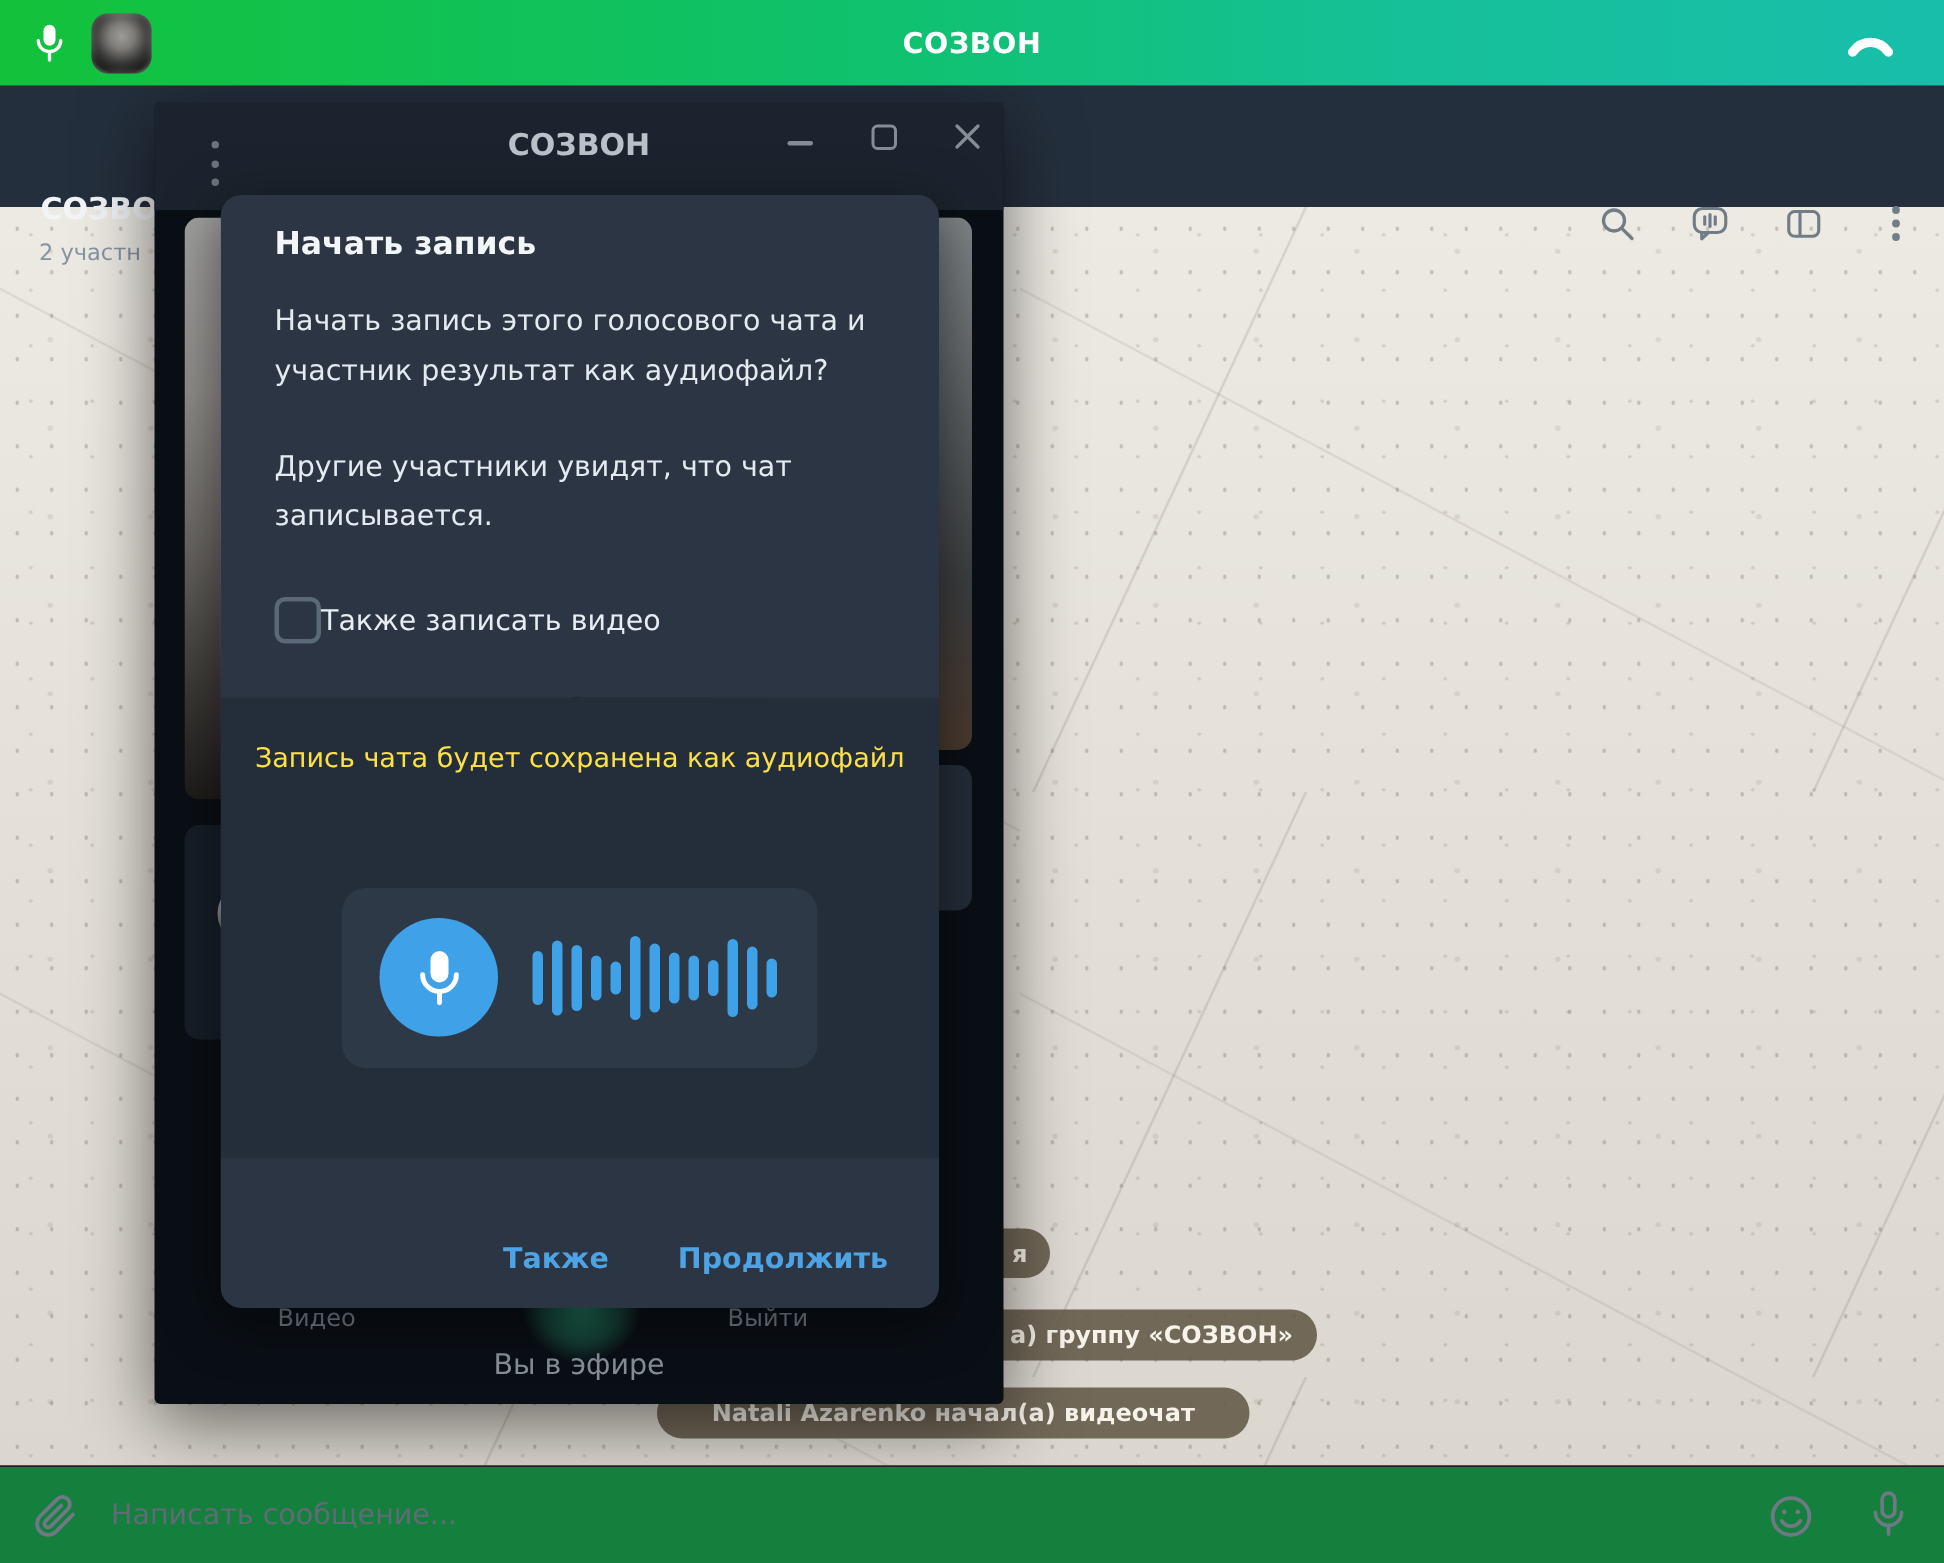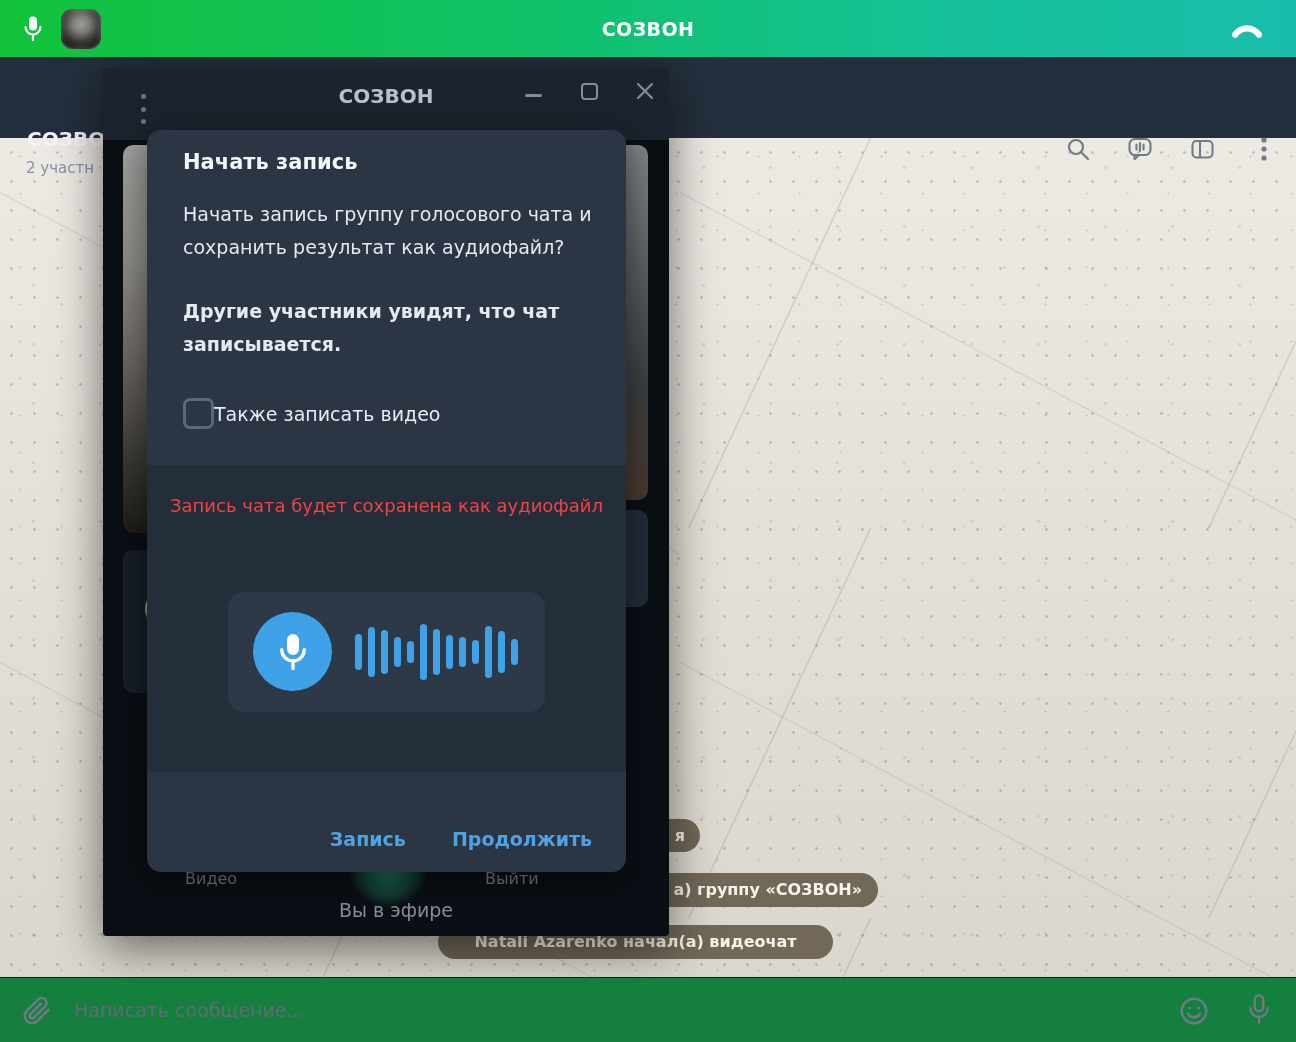--- a/index.html
+++ b/index.html
@@ -195,7 +195,7 @@
   <div class="dialog">
     <div class="dlg-s1">
       <div class="dlg-title">Начать запись</div>
-      <div class="dlg-p1">Начать запись группу голосового чата и сохранить результат как аудиофайл?</div>
+      <div class="dlg-p1">Начать запись этого голосового чата и участник результат как аудиофайл?</div>
       <div class="dlg-p2">Другие участники увидят, что чат записывается.</div>
       <div class="dlg-checkrow">
         <div class="dlg-checkbox"></div>

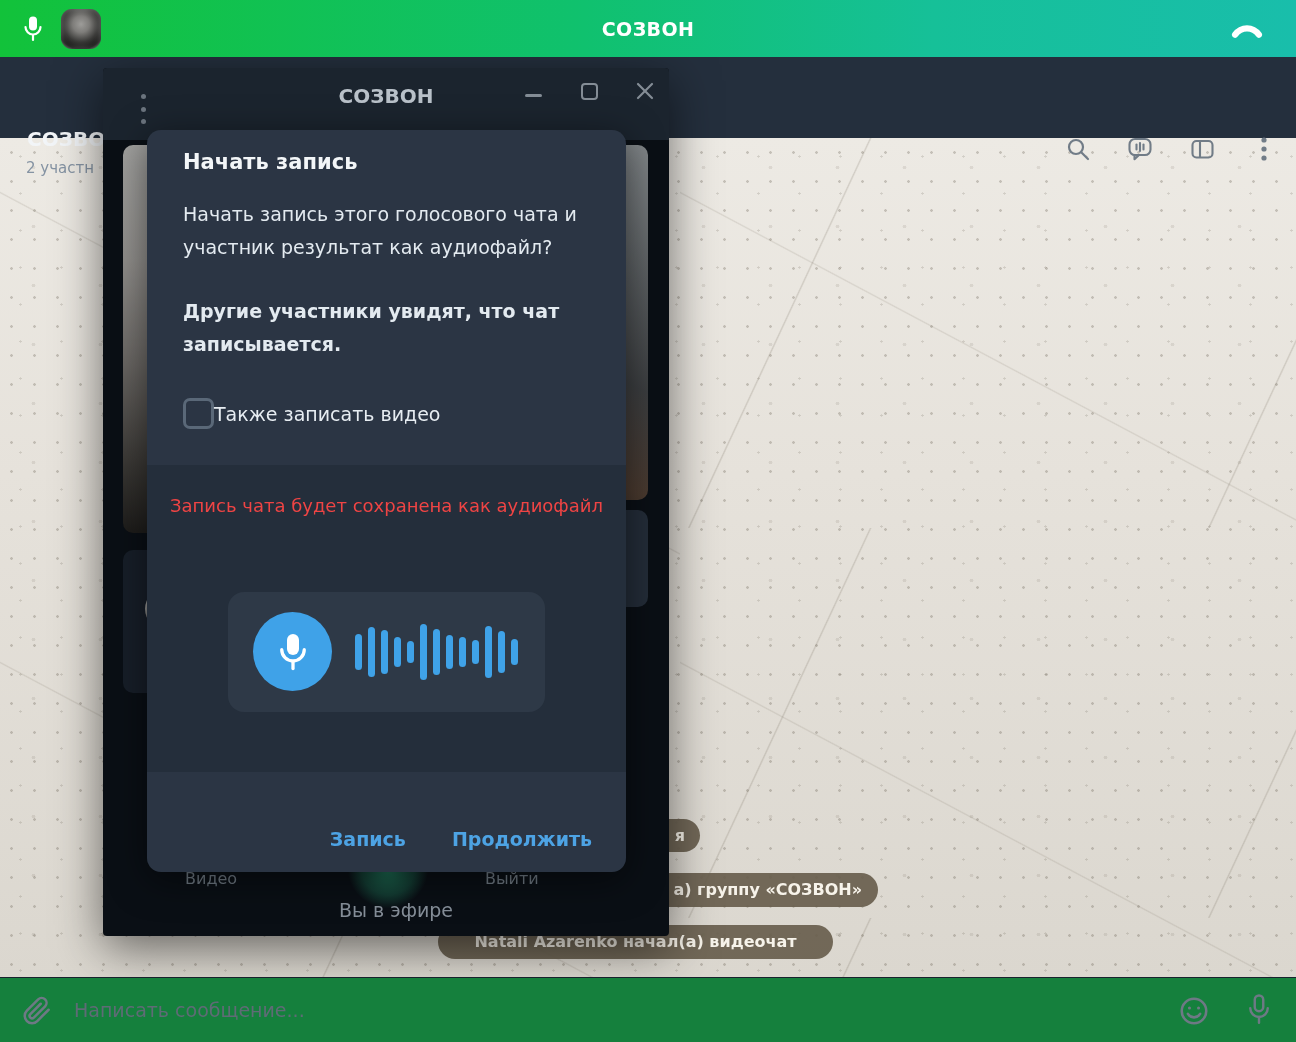--- a/index.html
+++ b/index.html
@@ -81,7 +81,7 @@
   .dlg-s1 { position:absolute; left:0; top:0; width:479px; height:335px; background:#2b3544; }
   .dlg-title { position:absolute; left:36px; top:20px; color:#f3f6f8; font-size:21px; font-weight:bold; }
   .dlg-p1 { position:absolute; left:36px; top:68px; width:420px; color:#e3eaf0; font-size:19px; line-height:33px; }
-  .dlg-p2 { position:absolute; left:36px; top:165px; width:420px; color:#e3eaf0; font-size:19px; line-height:33px;font-weight:bold; }
+  .dlg-p2 { position:absolute; left:36px; top:165px; width:420px; color:#e3eaf0; font-size:19px; line-height:33px; }
   .dlg-checkrow { position:absolute; left:36px; top:268px; display:flex; align-items:center; cursor:pointer; }
   .dlg-checkbox { width:31px; height:31px; border:3px solid #5a6878; border-radius:7px; background:transparent; }
   .dlg-checklabel { color:#e7edf2; font-size:19px; }

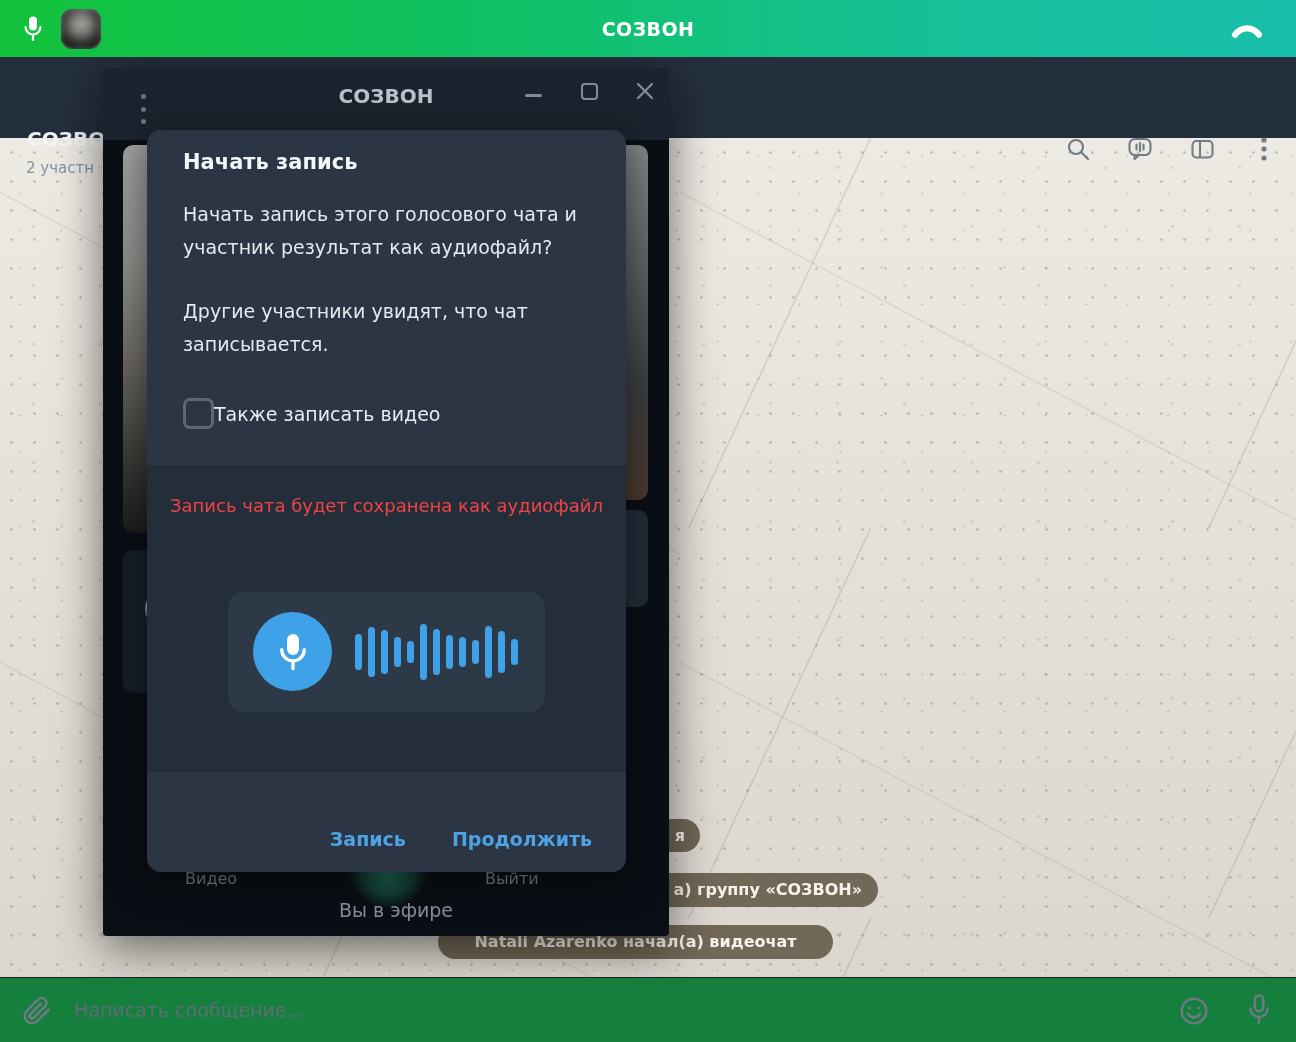--- a/index.html
+++ b/index.html
@@ -87,7 +87,7 @@
   .dlg-checklabel { color:#e7edf2; font-size:19px; }
 
   .dlg-s2 { position:absolute; left:0; top:335px; width:479px; height:307px; background:#242e3b; }
-  .dlg-note { position:absolute; left:0; top:30px; width:479px; text-align:center; color:#ef4444; font-size:18px; }
+  .dlg-note { position:absolute; left:0; top:30px; width:479px; text-align:center; color:#fde047; font-size:18px; }
   .dlg-card { position:absolute; left:81px; top:127px; width:317px; height:120px; border-radius:16px; background:#2e3947;
     display:flex; align-items:center; }
   .dlg-mic-circle { position:absolute; left:25px; top:20px; width:79px; height:79px; border-radius:50%;

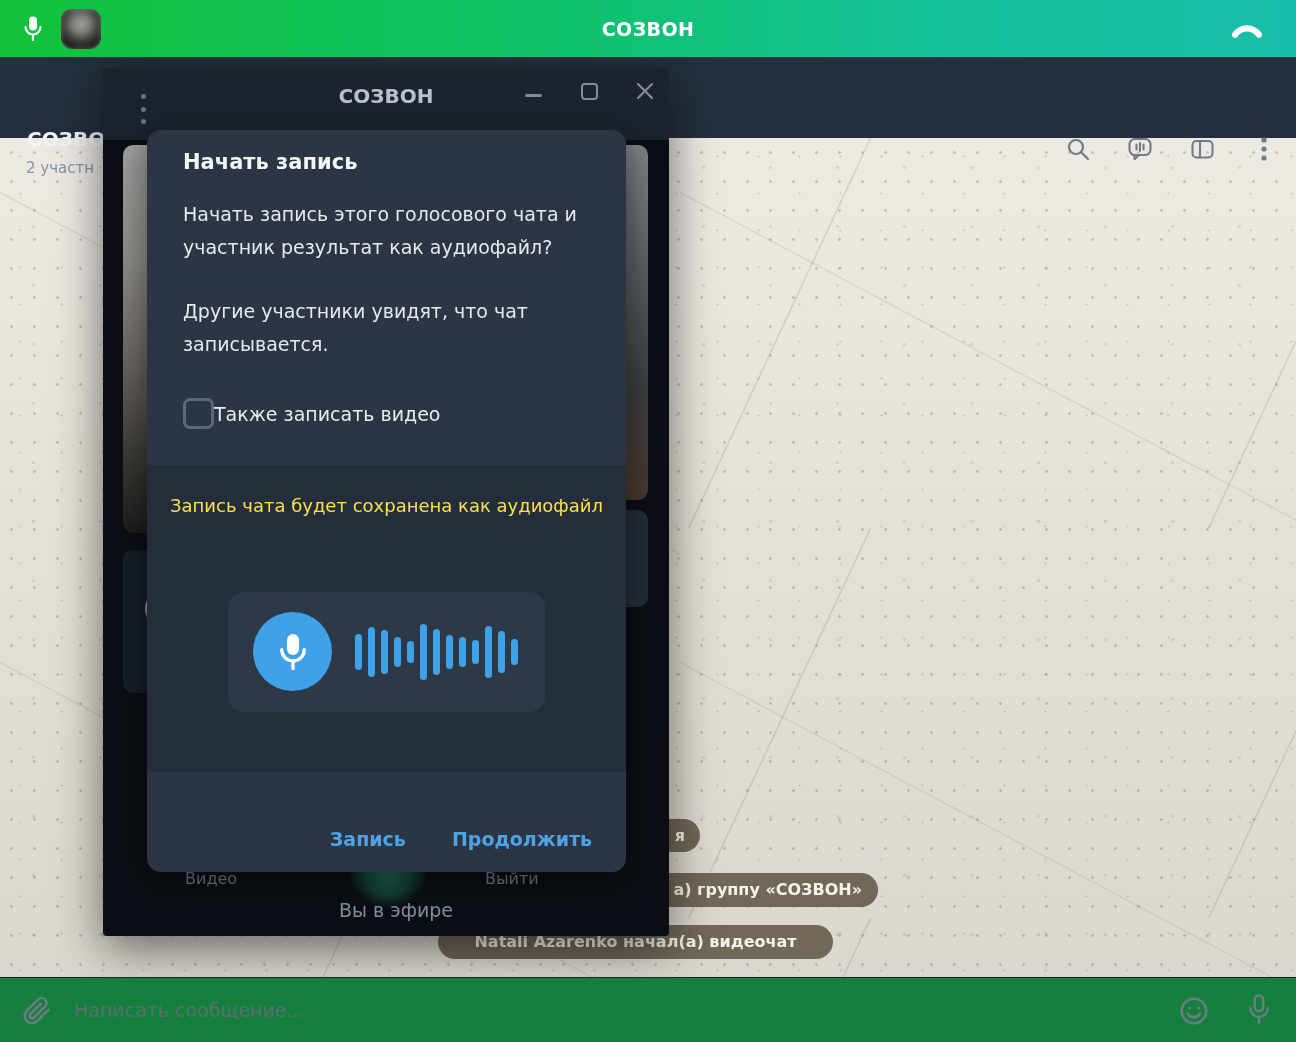--- a/index.html
+++ b/index.html
@@ -231,7 +231,7 @@
     </div>
     <div class="dlg-s3">
       <div class="dlg-buttons">
-        <button class="dlg-btn">Запись</button>
+        <button class="dlg-btn">Также</button>
         <button class="dlg-btn">Продолжить</button>
       </div>
     </div>

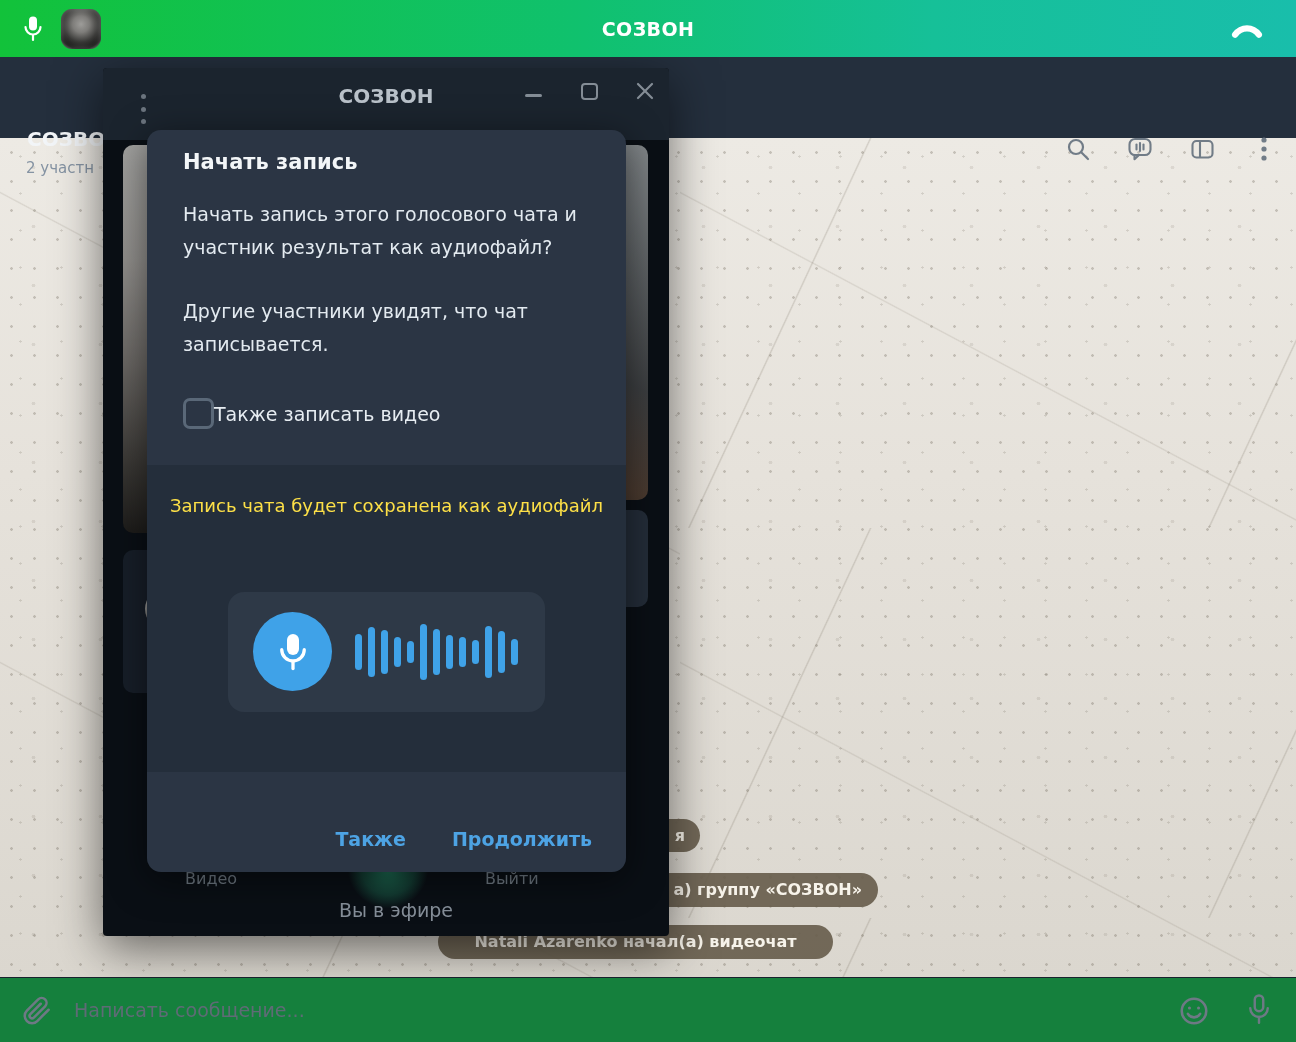--- a/index.html
+++ b/index.html
@@ -73,7 +73,7 @@
     background:radial-gradient(circle, rgba(47,196,141,.55) 0%, rgba(47,196,141,.25) 45%, rgba(47,196,141,0) 68%); }
   .cw-video-label { position:absolute; left:82px; top:801px; color:#6e7882; font-size:16px; }
   .cw-leave-label { position:absolute; left:382px; top:801px; color:#6e7882; font-size:16px; }
-  .cw-live-status { position:absolute; left:0; top:831px; width:566px; text-align:center; color:#868f99; font-size:19px;margin-left:10px; }
+  .cw-live-status { position:absolute; left:0; top:831px; width:566px; text-align:center; color:#868f99; font-size:19px; }
 
   
   .dialog { position:absolute; left:147px; top:130px; width:479px; height:742px; z-index:3;

